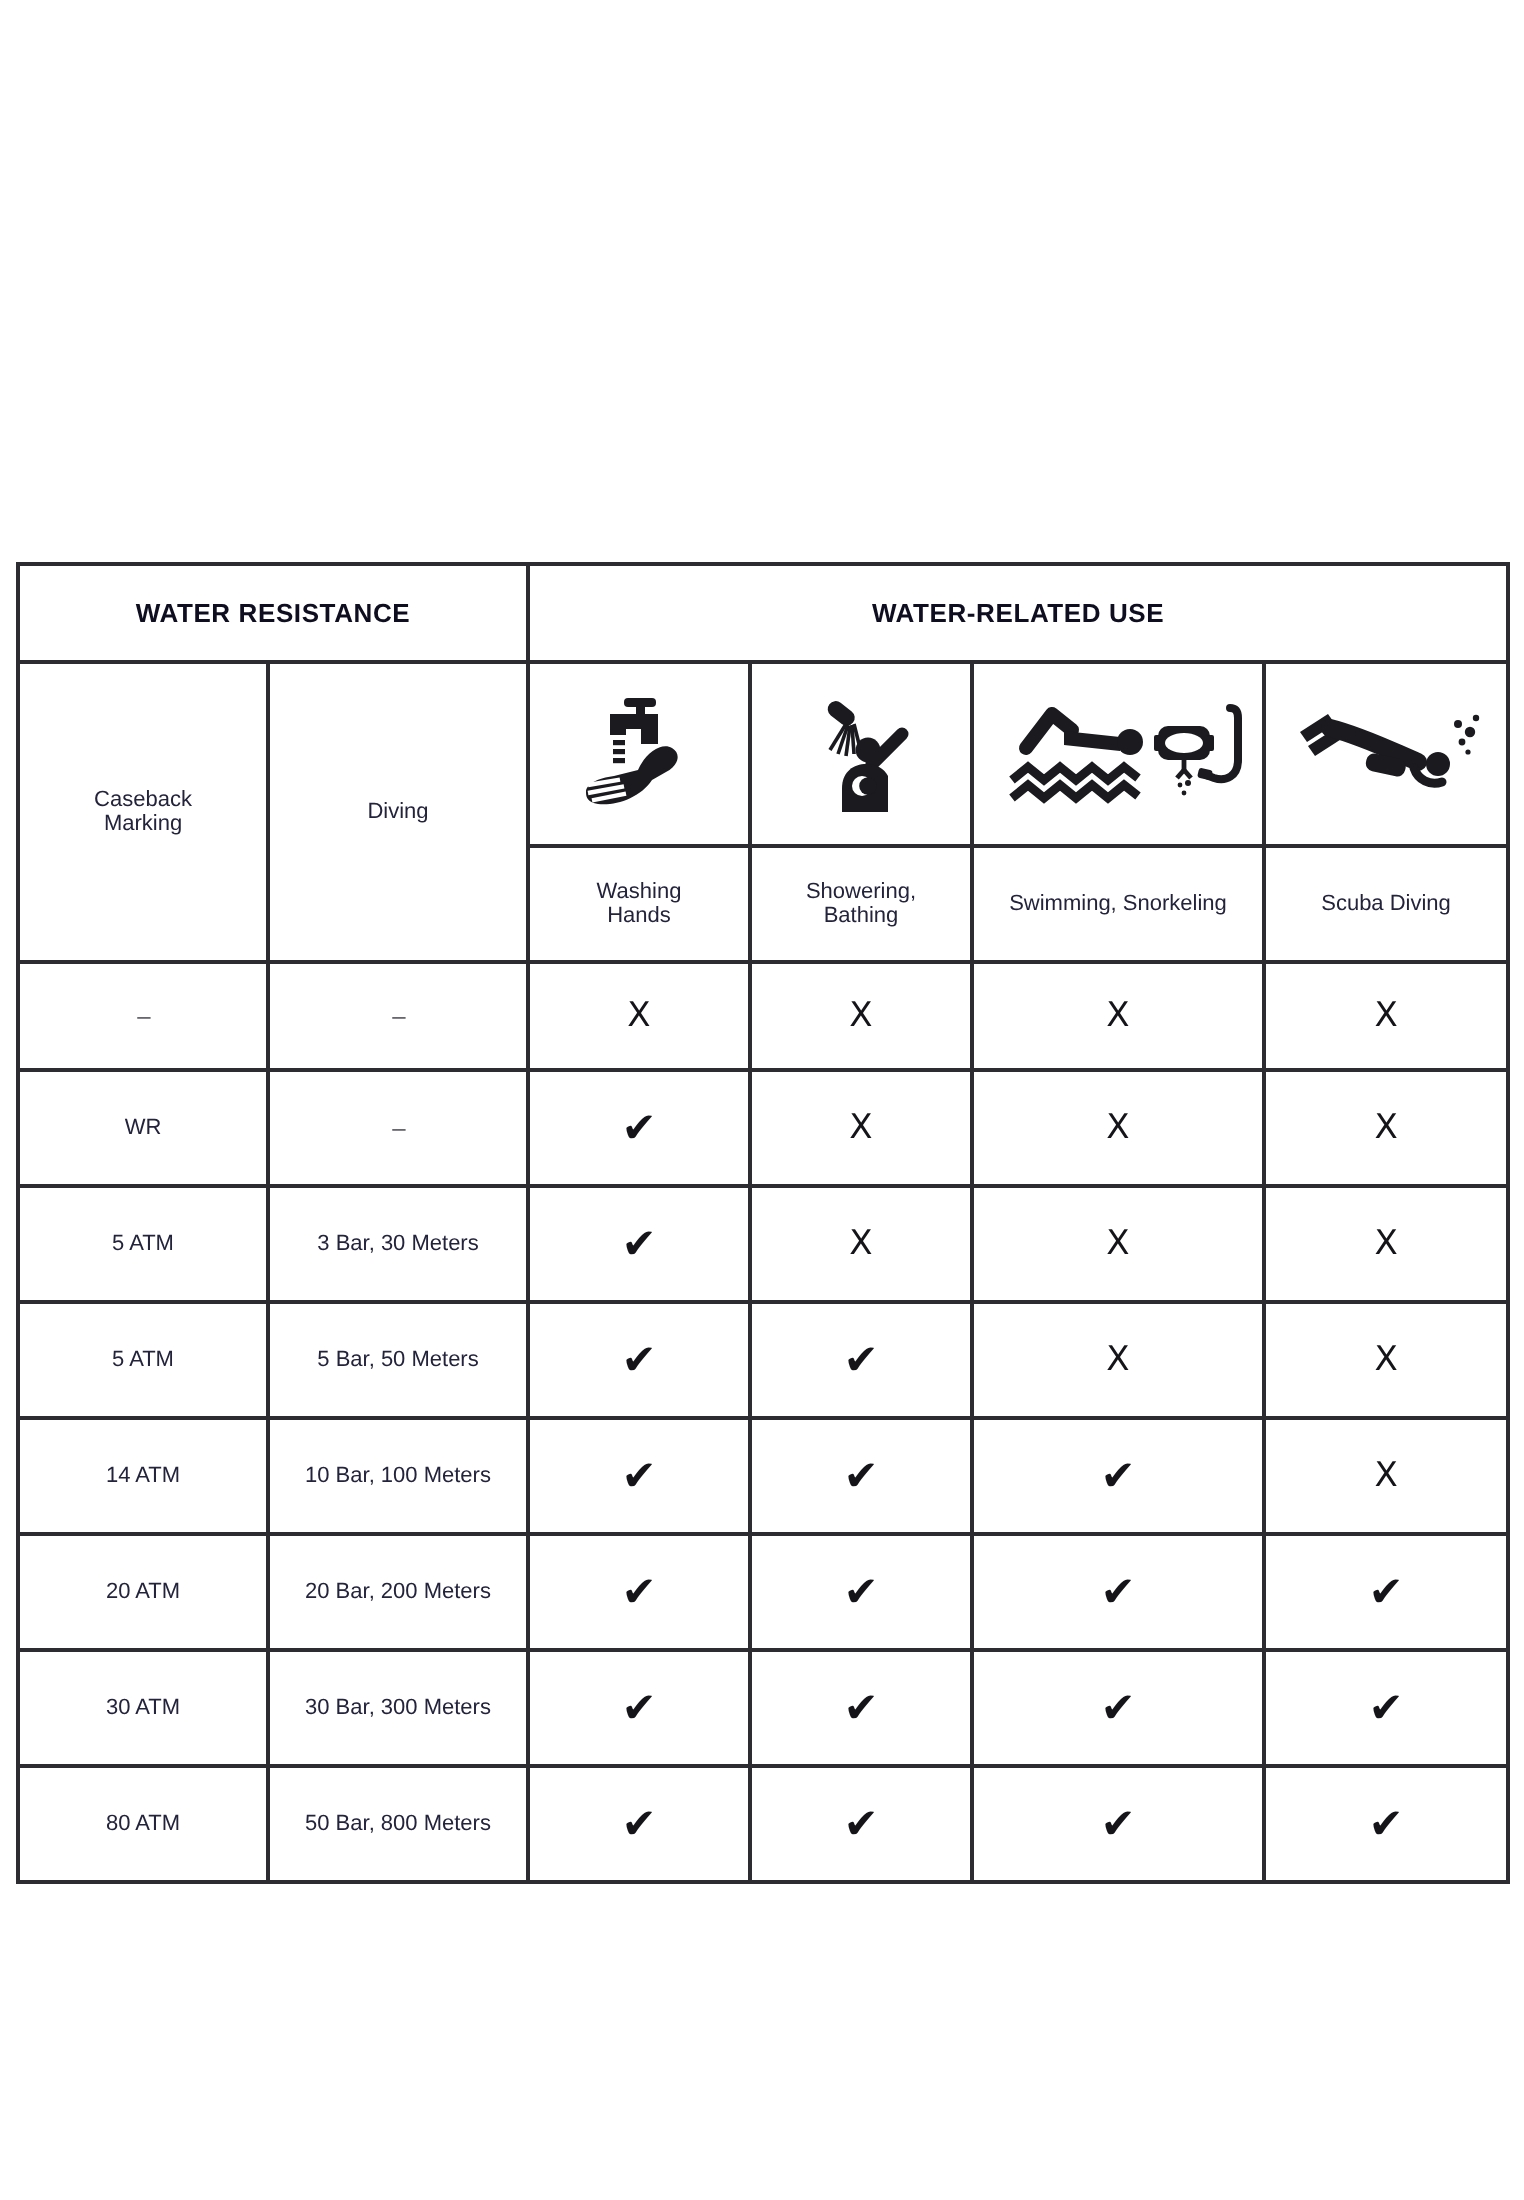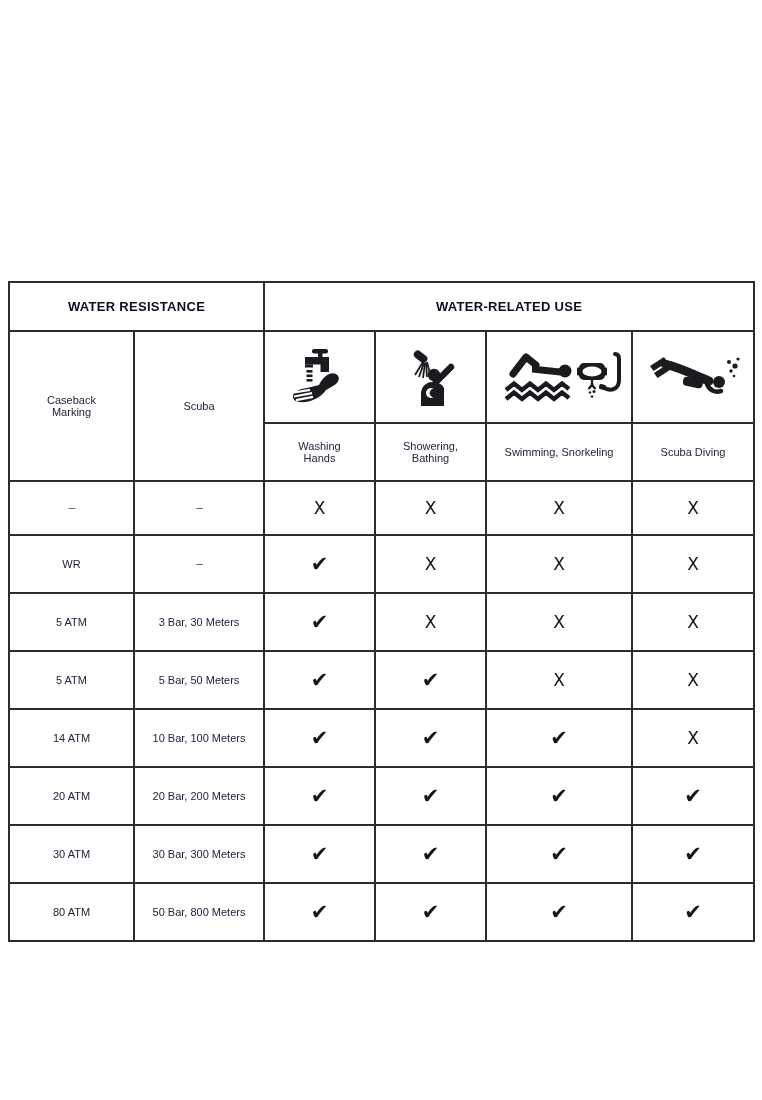--- a/index.html
+++ b/index.html
@@ -70,7 +70,7 @@
 
       <tr class="icon-row">
         <td rowspan="2" class="rowspan-cell">Caseback Marking</td>
-        <td rowspan="2" class="rowspan-cell">Scuba</td>
+        <td rowspan="2" class="rowspan-cell">Diving</td>
 
         <td class="icon-cell">
           <svg class="pictogram" width="58" height="58" viewBox="0 0 58 58">

